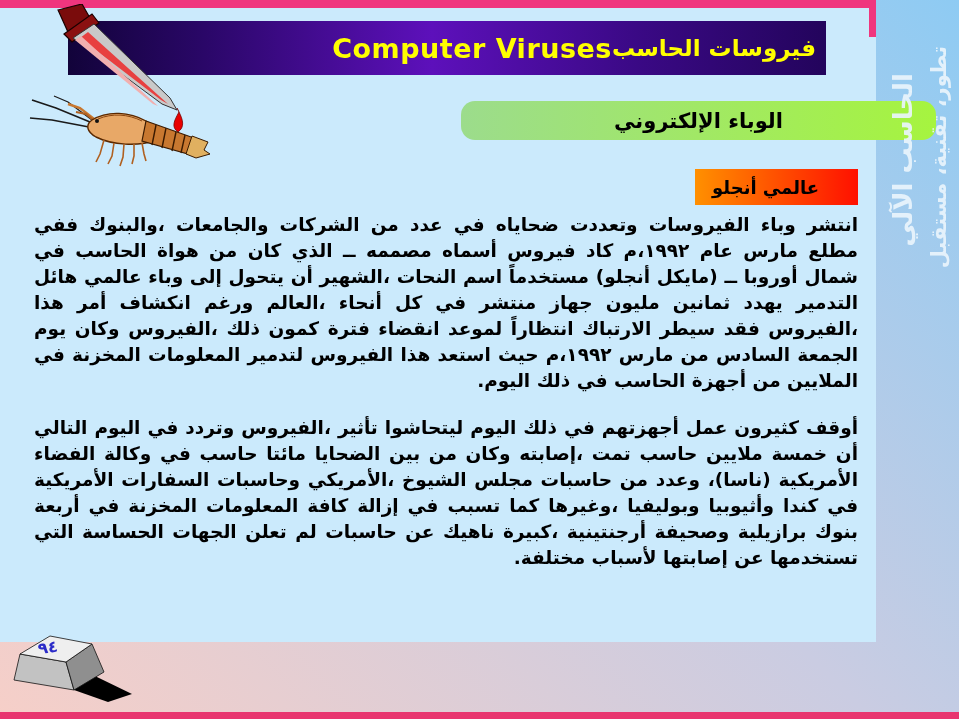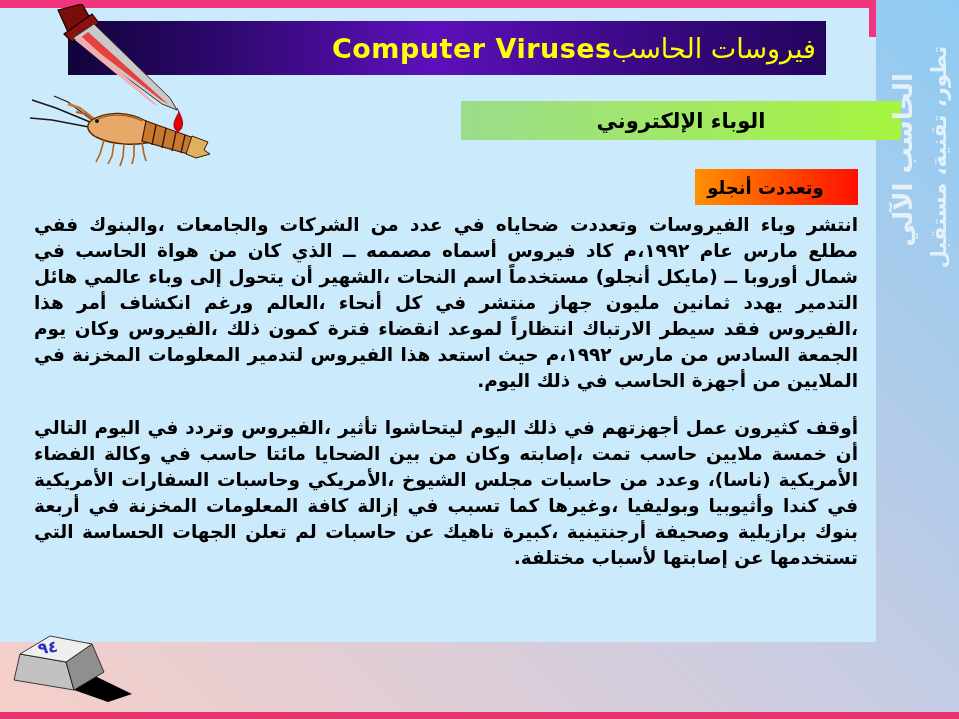--- a/index.html
+++ b/index.html
@@ -33,7 +33,7 @@
     font-family:"DejaVu Sans",sans-serif;
   }
   .title-ar{
-    color:#FFFF00;font-weight:normal;font-size:27px;
+    color:#FFFF00;font-weight:bold;font-size:23px;
     font-family:"DejaVu Sans",sans-serif;
   }
   

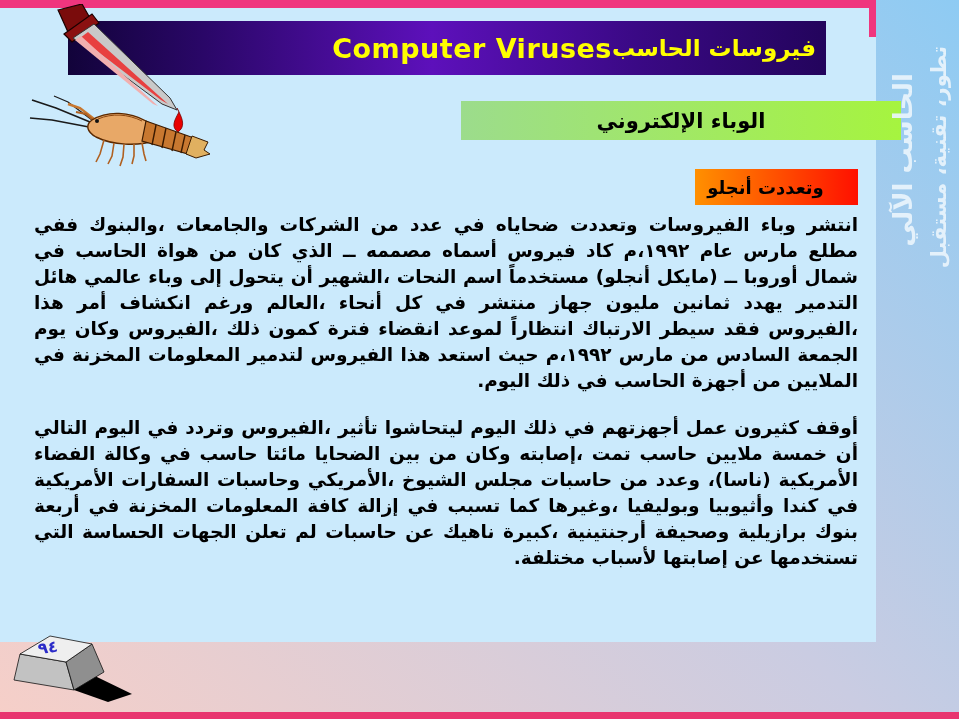--- a/index.html
+++ b/index.html
@@ -38,9 +38,9 @@
   }
   
   .subtitle-bar{
-    position:absolute;left:461px;top:101px;width:440px;height:39px;
+    position:absolute;left:461px;top:101px;width:475px;height:39px;
     background:linear-gradient(90deg,#9CDC8C 0%,#A6F43F 100%);
-    display:flex;align-items:center;justify-content:center;
+    display:flex;align-items:center;justify-content:center;border-radius:14px;
   }
   .subtitle-bar span{color:#000;font-weight:bold;font-size:21px;}
   

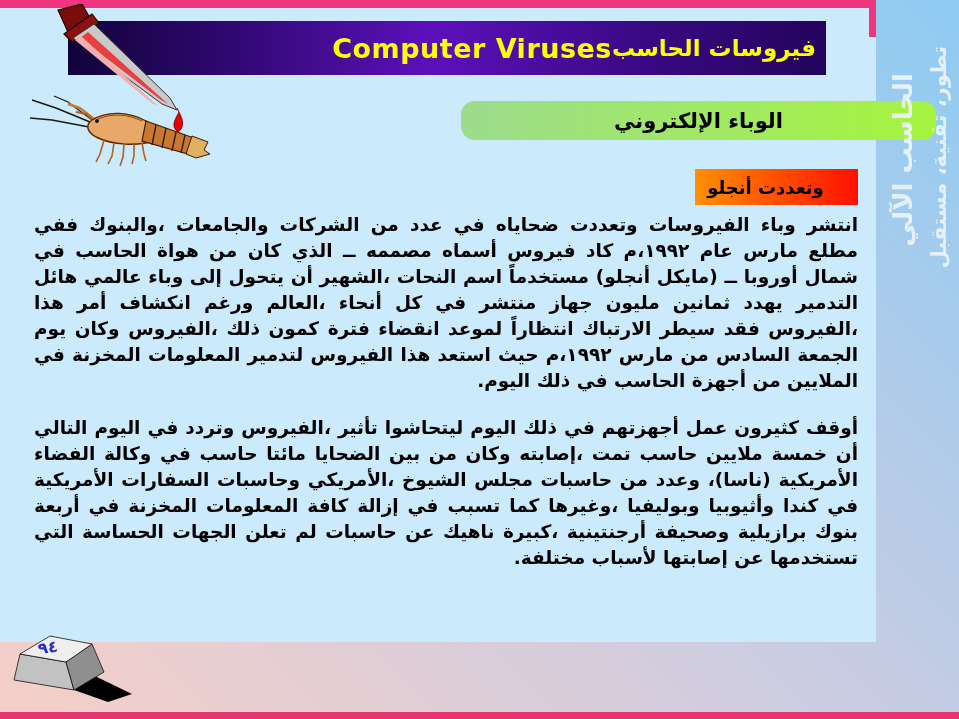--- a/index.html
+++ b/index.html
@@ -95,7 +95,7 @@
   </div>
 
   <div class="topic-bar">
-    <span>وتعددت أنجلو</span>
+    <span>عالمي أنجلو</span>
   </div>
 
   <svg class="art" viewBox="0 0 192 166" xmlns="http://www.w3.org/2000/svg">

